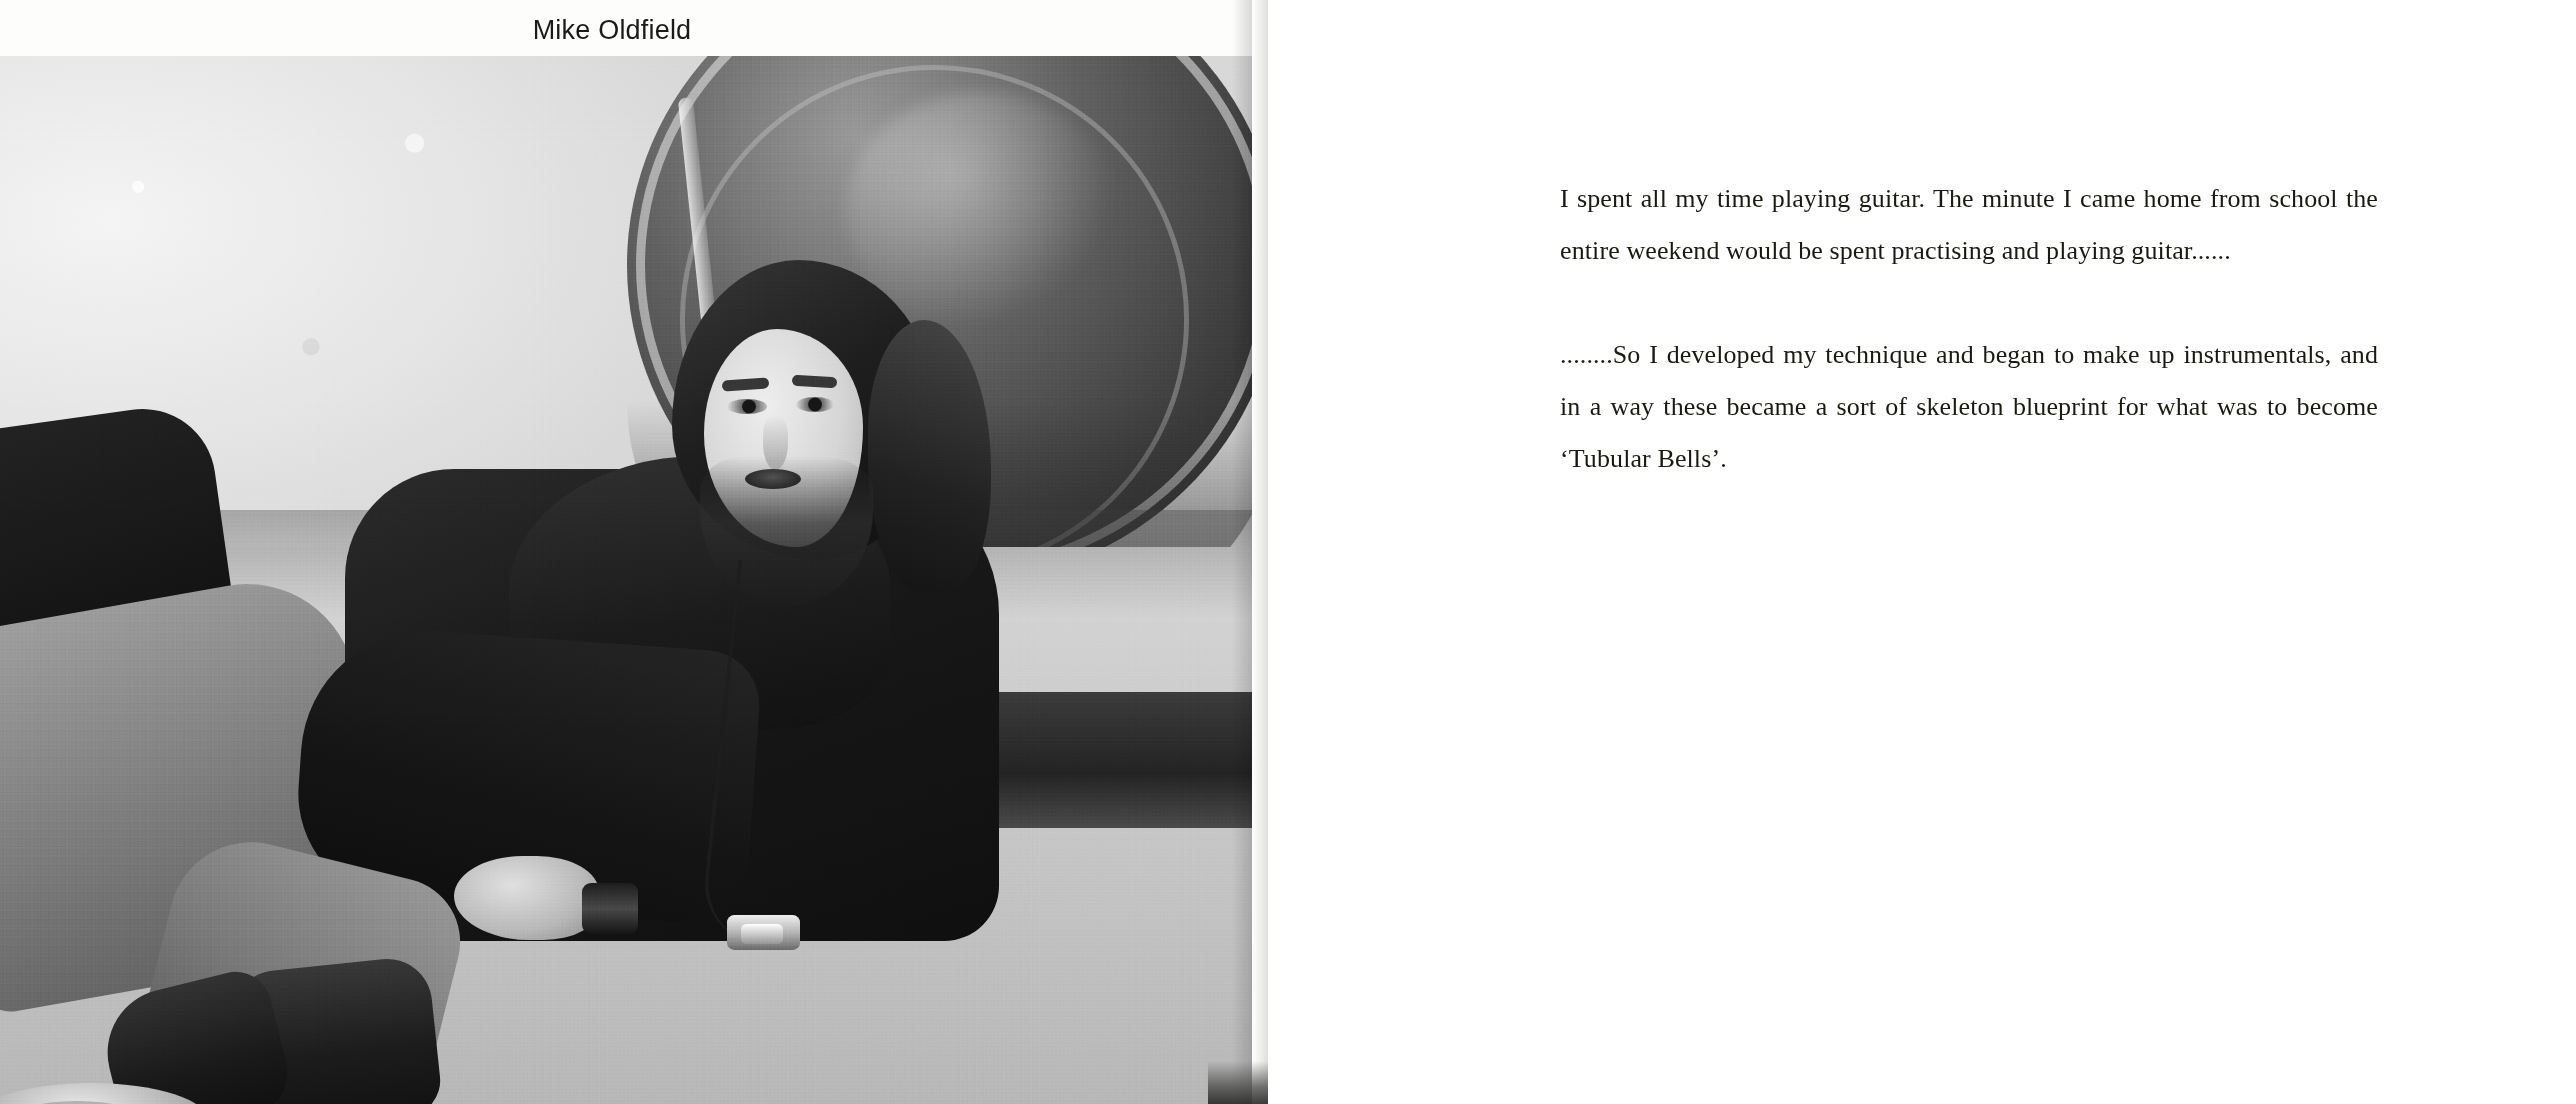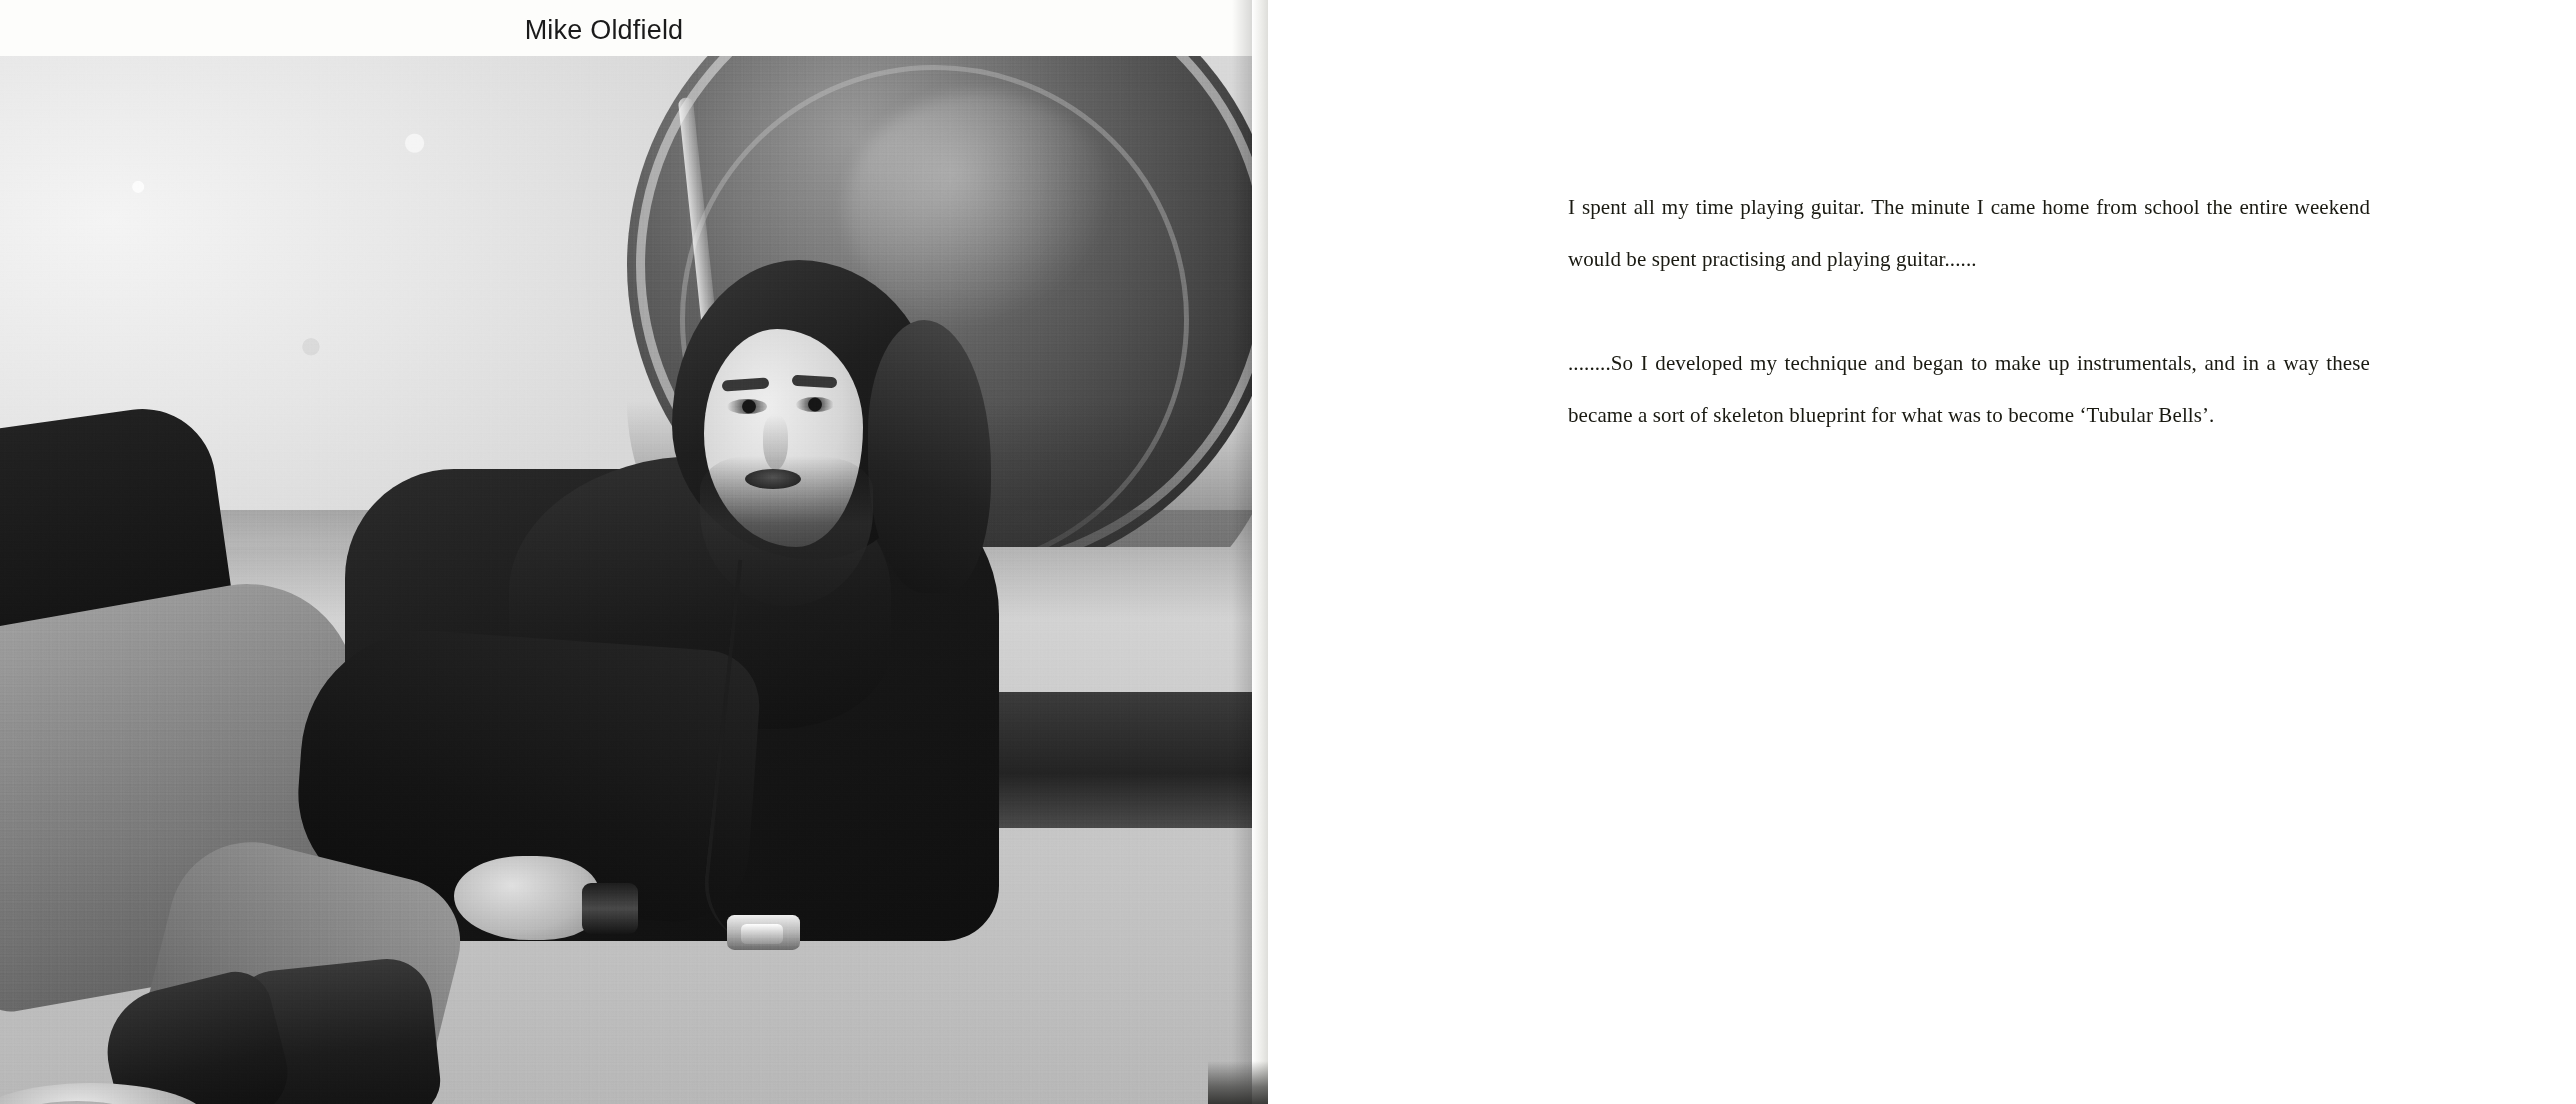--- a/index.html
+++ b/index.html
@@ -34,7 +34,7 @@
 
   #running-head {
     position: absolute;
-    left: 0;
+    left: 8px;
     top: 14.5px;
     width: 1208px;
     text-align: center;

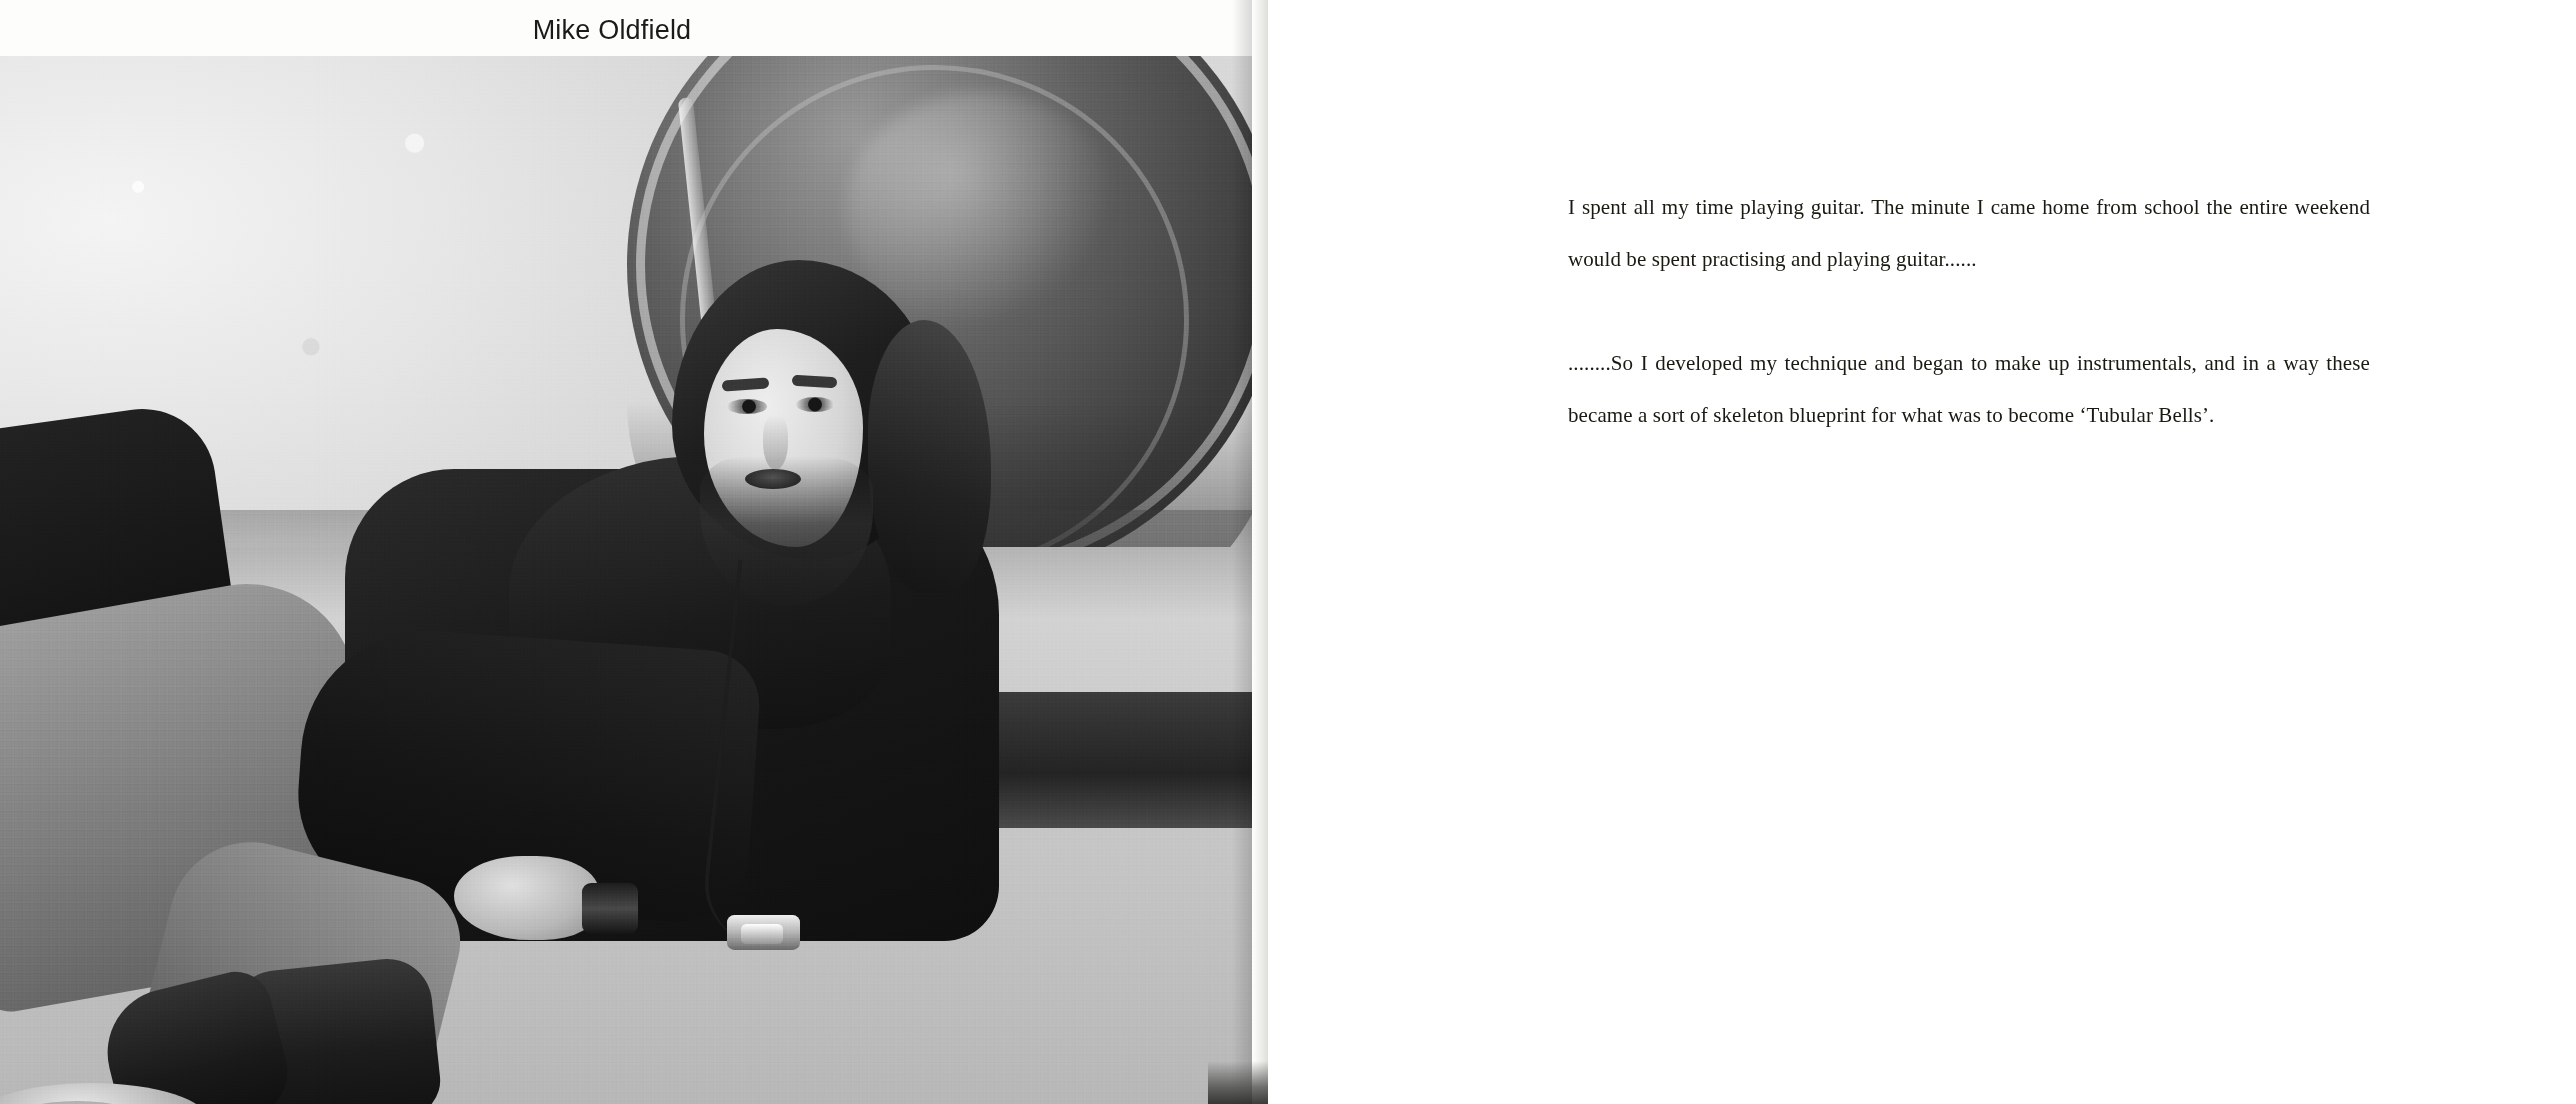--- a/index.html
+++ b/index.html
@@ -402,10 +402,10 @@
   }
   .para {
     font-family: "Liberation Serif", serif;
-    font-size: 21px;
+    font-size: 26px;
     line-height: 52px;
     color: #1a1a12;
-    margin: 8px;
+    margin: 0;
     text-align: justify;
     letter-spacing: 0.1px;
   }

